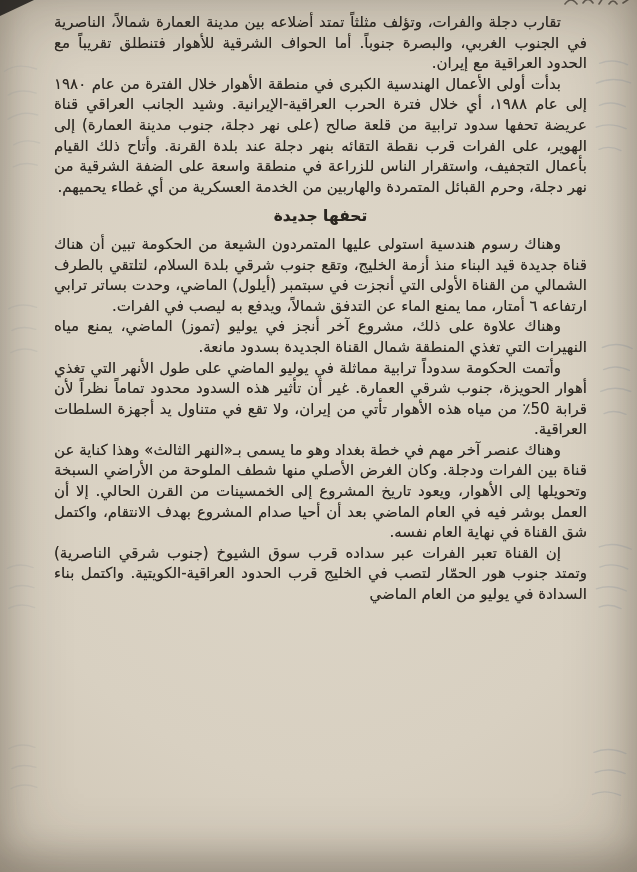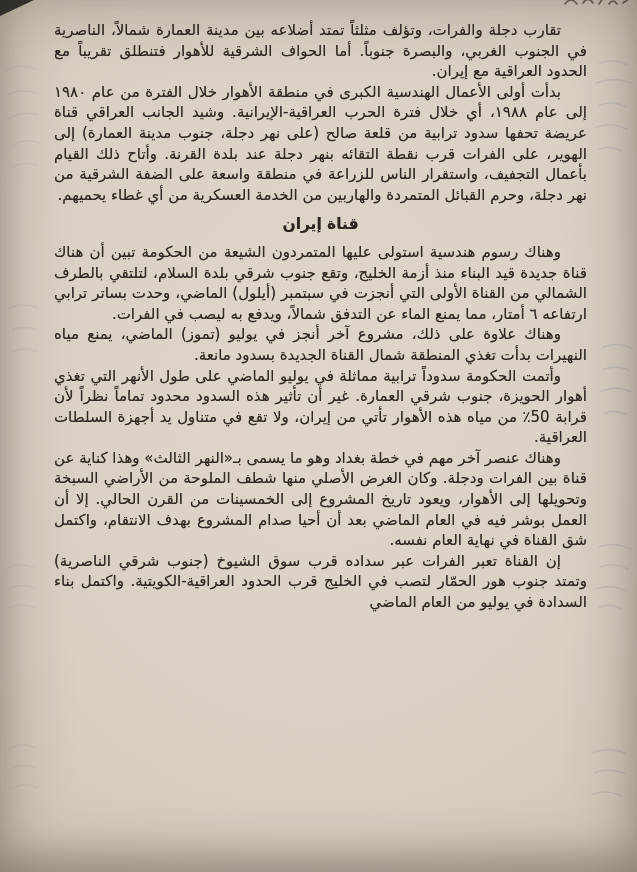--- a/index.html
+++ b/index.html
@@ -24,7 +24,7 @@
     opacity:.85;
   }
   .text-col{
-    position:absolute;top:20px;right:50px;left:54px;
+    position:absolute;top:12px;right:50px;left:54px;
     direction:rtl;
     color:#2e2923;
     font-size:15px;line-height:20.6px;

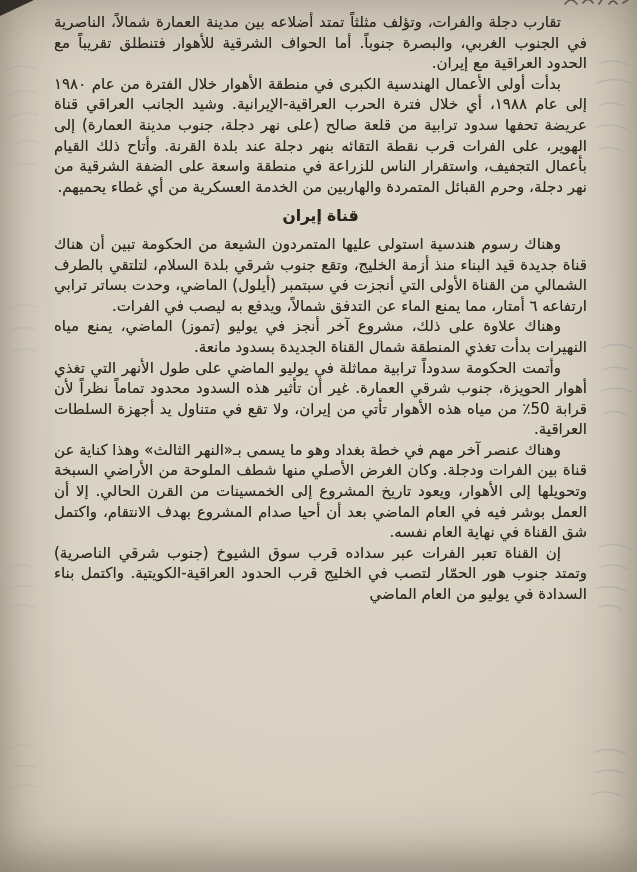--- a/index.html
+++ b/index.html
@@ -110,7 +110,7 @@
     <div class="text-col">
       <p class="para">تقارب دجلة والفرات، وتؤلف مثلثاً تمتد أضلاعه بين مدينة العمارة شمالاً، الناصرية في الجنوب الغربي، والبصرة جنوباً. أما الحواف الشرقية للأهوار فتنطلق تقريباً مع الحدود العراقية مع إيران.</p>
       <p class="para">بدأت أولى الأعمال الهندسية الكبرى في منطقة الأهوار خلال الفترة من عام ١٩٨٠ إلى عام ١٩٨٨، أي خلال فترة الحرب العراقية-الإيرانية. وشيد الجانب العراقي قناة عريضة تحفها سدود ترابية من قلعة صالح (على نهر دجلة، جنوب مدينة العمارة) إلى الهوير، على الفرات قرب نقطة التقائه بنهر دجلة عند بلدة القرنة. وأتاح ذلك القيام بأعمال التجفيف، واستقرار الناس للزراعة في منطقة واسعة على الضفة الشرقية من نهر دجلة، وحرم القبائل المتمردة والهاربين من الخدمة العسكرية من أي غطاء يحميهم.</p>
-      <h2 class="heading">قناة إيران</h2>
+      <h2 class="heading">تحفها جديدة</h2>
       <p class="para">وهناك رسوم هندسية استولى عليها المتمردون الشيعة من الحكومة تبين أن هناك قناة جديدة قيد البناء منذ أزمة الخليج، وتقع جنوب شرقي بلدة السلام، لتلتقي بالطرف الشمالي من القناة الأولى التي أنجزت في سبتمبر (أيلول) الماضي، وحدت بساتر ترابي ارتفاعه ٦ أمتار، مما يمنع الماء عن التدفق شمالاً، ويدفع به ليصب في الفرات.</p>
       <p class="para">وهناك علاوة على ذلك، مشروع آخر أنجز في يوليو (تموز) الماضي، يمنع مياه النهيرات بدأت تغذي المنطقة شمال القناة الجديدة بسدود مانعة.</p>
       <p class="para">وأتمت الحكومة سدوداً ترابية مماثلة في يوليو الماضي على طول الأنهر التي تغذي أهوار الحويزة، جنوب شرقي العمارة. غير أن تأثير هذه السدود محدود تماماً نظراً لأن قرابة 50٪ من مياه هذه الأهوار تأتي من إيران، ولا تقع في متناول يد أجهزة السلطات العراقية.</p>

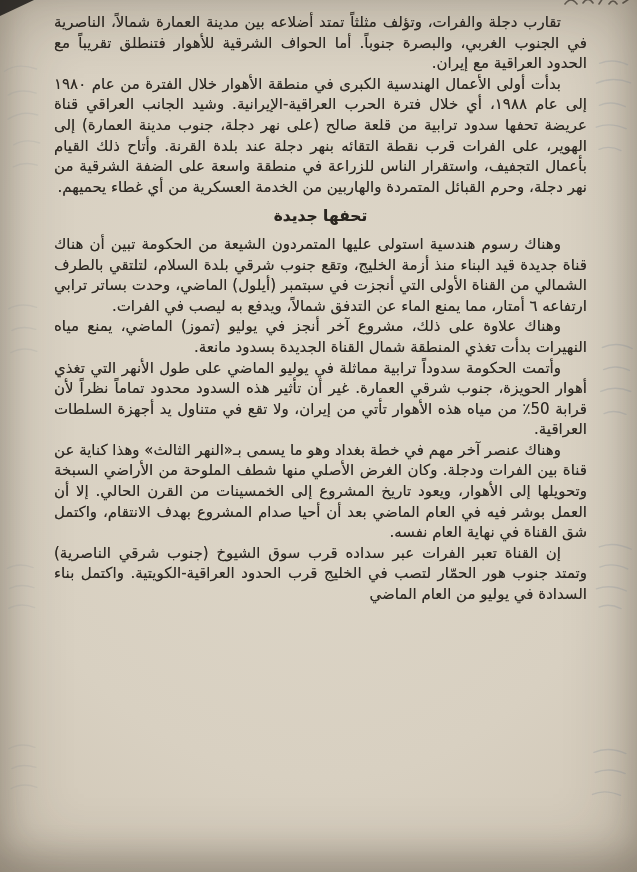--- a/index.html
+++ b/index.html
@@ -112,7 +112,7 @@
       <p class="para">بدأت أولى الأعمال الهندسية الكبرى في منطقة الأهوار خلال الفترة من عام ١٩٨٠ إلى عام ١٩٨٨، أي خلال فترة الحرب العراقية-الإيرانية. وشيد الجانب العراقي قناة عريضة تحفها سدود ترابية من قلعة صالح (على نهر دجلة، جنوب مدينة العمارة) إلى الهوير، على الفرات قرب نقطة التقائه بنهر دجلة عند بلدة القرنة. وأتاح ذلك القيام بأعمال التجفيف، واستقرار الناس للزراعة في منطقة واسعة على الضفة الشرقية من نهر دجلة، وحرم القبائل المتمردة والهاربين من الخدمة العسكرية من أي غطاء يحميهم.</p>
       <h2 class="heading">تحفها جديدة</h2>
       <p class="para">وهناك رسوم هندسية استولى عليها المتمردون الشيعة من الحكومة تبين أن هناك قناة جديدة قيد البناء منذ أزمة الخليج، وتقع جنوب شرقي بلدة السلام، لتلتقي بالطرف الشمالي من القناة الأولى التي أنجزت في سبتمبر (أيلول) الماضي، وحدت بساتر ترابي ارتفاعه ٦ أمتار، مما يمنع الماء عن التدفق شمالاً، ويدفع به ليصب في الفرات.</p>
-      <p class="para">وهناك علاوة على ذلك، مشروع آخر أنجز في يوليو (تموز) الماضي، يمنع مياه النهيرات بدأت تغذي المنطقة شمال القناة الجديدة بسدود مانعة.</p>
+      <p class="para">وهناك علاوة على ذلك، مشروع آخر أنجز في يوليو (تموز) الماضي، يمنع مياه النهيرات التي تغذي المنطقة شمال القناة الجديدة بسدود مانعة.</p>
       <p class="para">وأتمت الحكومة سدوداً ترابية مماثلة في يوليو الماضي على طول الأنهر التي تغذي أهوار الحويزة، جنوب شرقي العمارة. غير أن تأثير هذه السدود محدود تماماً نظراً لأن قرابة 50٪ من مياه هذه الأهوار تأتي من إيران، ولا تقع في متناول يد أجهزة السلطات العراقية.</p>
       <p class="para">وهناك عنصر آخر مهم في خطة بغداد وهو ما يسمى بـ«النهر الثالث» وهذا كناية عن قناة بين الفرات ودجلة. وكان الغرض الأصلي منها شطف الملوحة من الأراضي السبخة وتحويلها إلى الأهوار، ويعود تاريخ المشروع إلى الخمسينات من القرن الحالي. إلا أن العمل بوشر فيه في العام الماضي بعد أن أحيا صدام المشروع بهدف الانتقام، واكتمل شق القناة في نهاية العام نفسه.</p>
       <p class="para">إن القناة تعبر الفرات عبر سداده قرب سوق الشيوخ (جنوب شرقي الناصرية) وتمتد جنوب هور الحمّار لتصب في الخليج قرب الحدود العراقية-الكويتية. واكتمل بناء السدادة في يوليو من العام الماضي</p>

